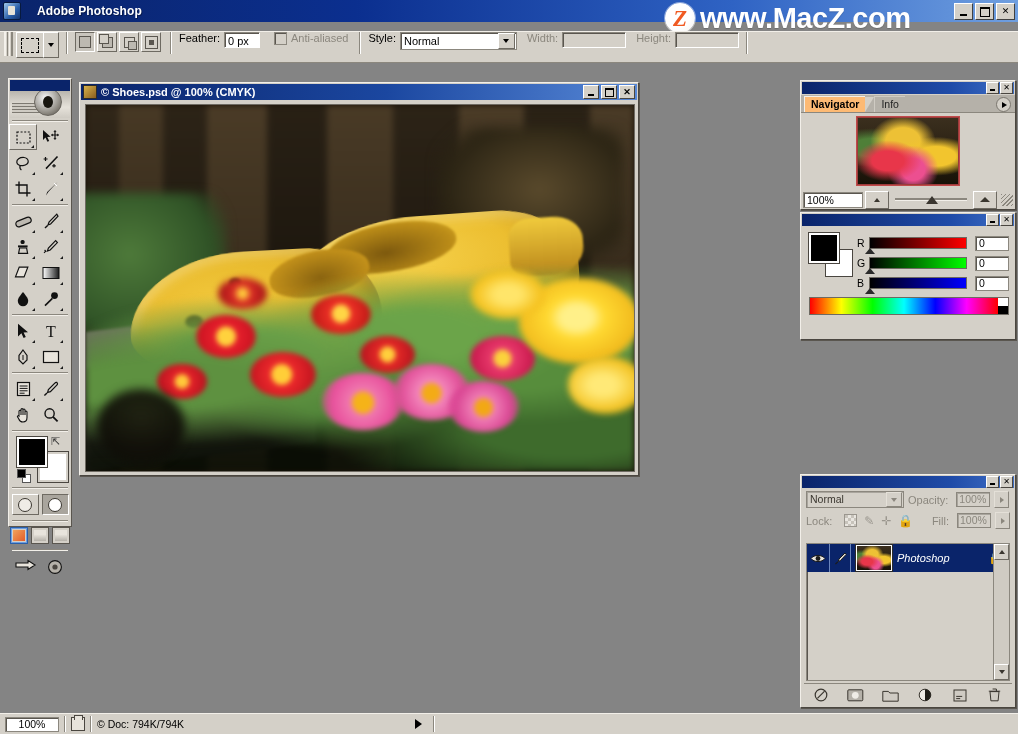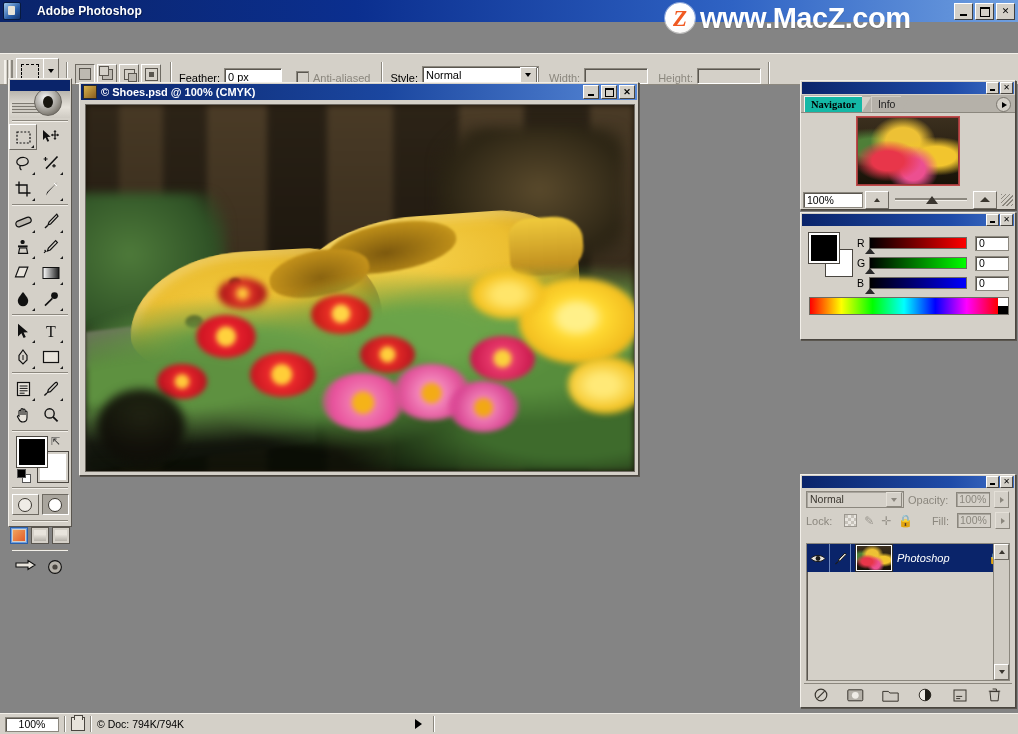--- a/index.html
+++ b/index.html
@@ -75,8 +75,8 @@
 
   
   .optionsbar{
-    position:absolute;left:0;top:53px;width:1018px;height:30px;
-    background:#d4d0c8;display:flex;align-items:flex-end;
+    position:absolute;left:0;top:31px;width:1018px;height:30px;
+    background:#d4d0c8;display:flex;align-items:flex-start;
     border-top:1px solid #f2efe9;border-bottom:1px solid #8b877e;
   }
   .grip{width:7px;height:24px;margin:0 3px 0 4px;

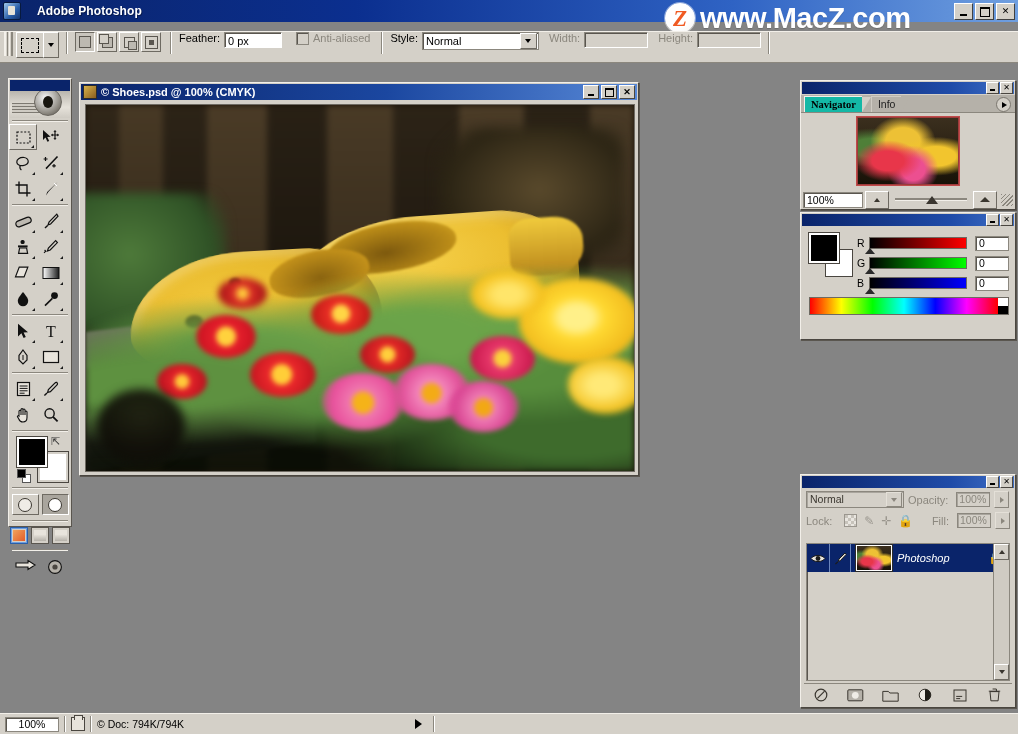--- a/index.html
+++ b/index.html
@@ -505,7 +505,7 @@
 
     <div class="sep"></div>
     <div class="lbl">Feather:</div>
-    <div class="tfield" style="width:58px">0 px</div>
+    <div class="tfield" style="width:36px">0 px</div>
 
     <div style="width:14px"></div>
     <div class="cbx dim"></div>

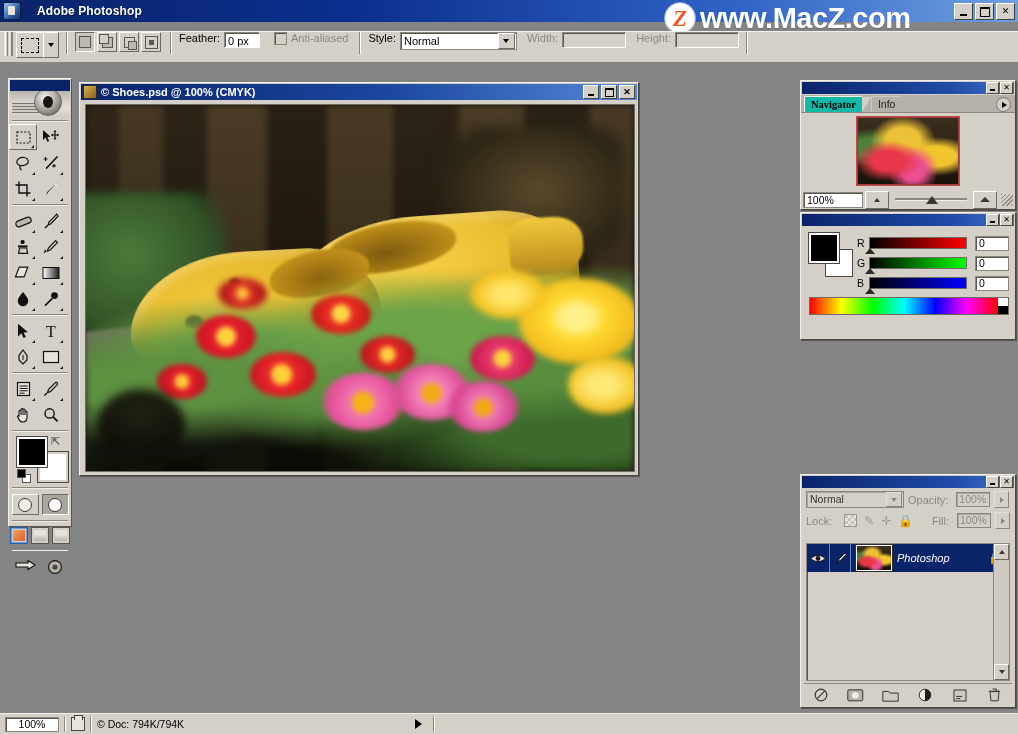--- a/index.html
+++ b/index.html
@@ -358,7 +358,7 @@
   }
   .ptab:after{content:"";position:absolute;right:-9px;top:0;width:0;height:0;
     border-left:9px solid #b5b1a9;border-bottom:15px solid transparent;}
-  .ptab.active{background:#14b8a6;font-weight:bold;color:#000;border-top-color:#f2efe9;border-left-color:#f2efe9;z-index:3;font-family:Liberation Serif, serif;}
+  .ptab.active{background:#fdba74;font-weight:bold;color:#000;border-top-color:#f2efe9;border-left-color:#f2efe9;z-index:3;}
   .ptab.active:after{border-left-color:#d4d0c8;}
   .pal-menu{
     position:absolute;right:4px;top:2px;width:13px;height:13px;border-radius:50%;

